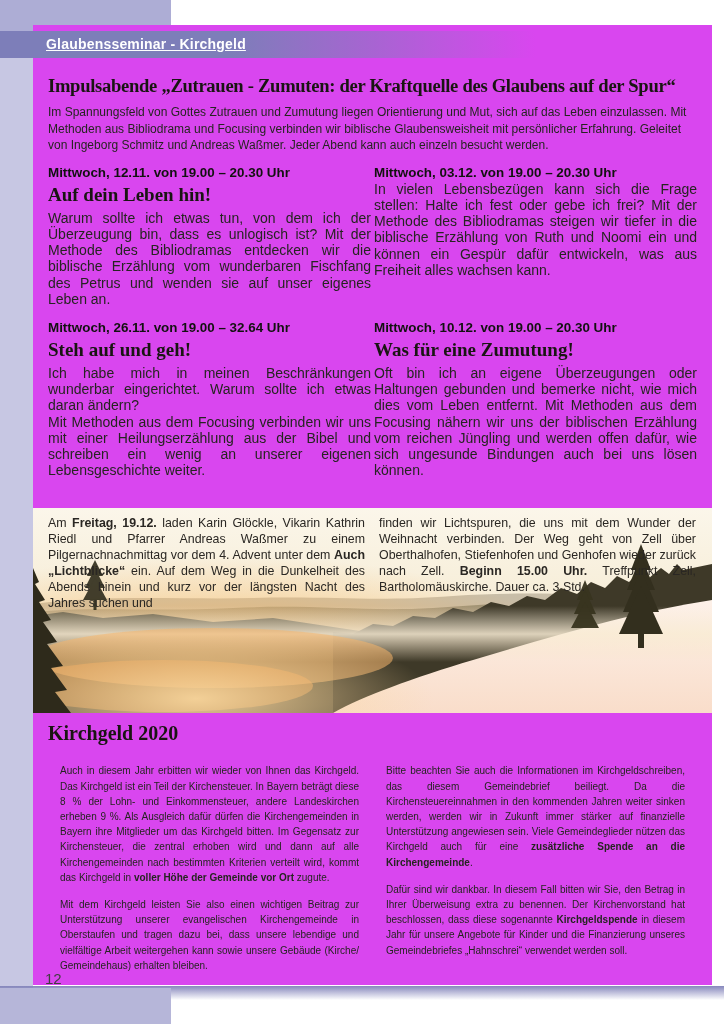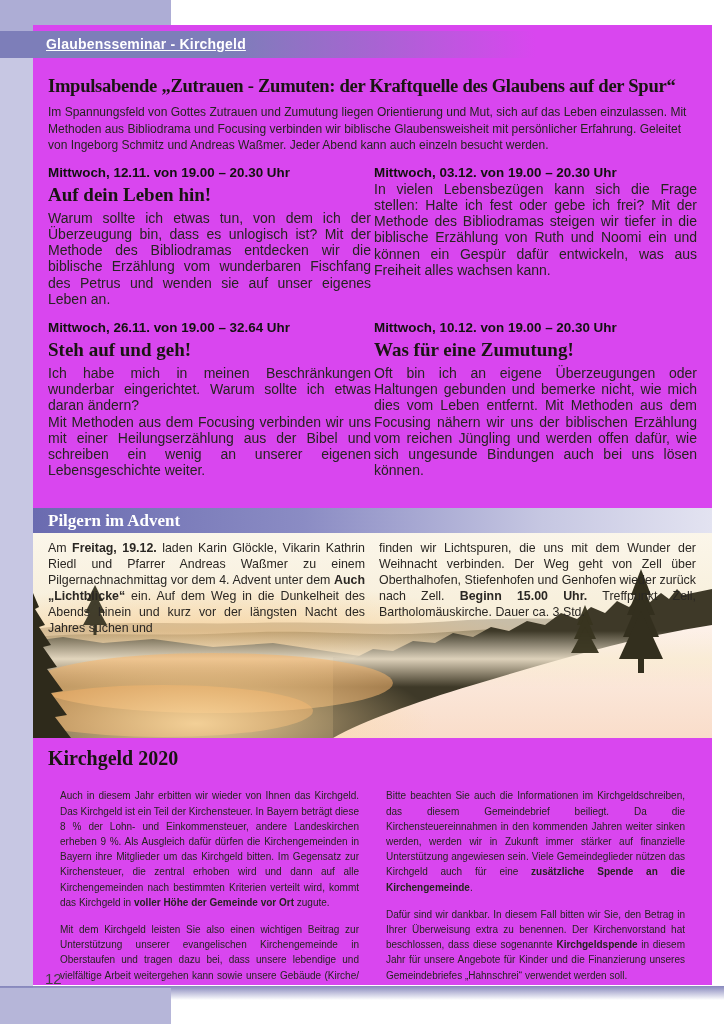--- a/index.html
+++ b/index.html
@@ -84,9 +84,6 @@
   </div>
 
   <div class="pilgern-box">
-    <div class="pilgern-bar">
-      <span class="pt">Pilgern im Advent</span>
-    </div>
     <div class="photo-wrap">
       <svg width="679" height="205" viewBox="0 0 679 205" preserveAspectRatio="none">
         <defs>

